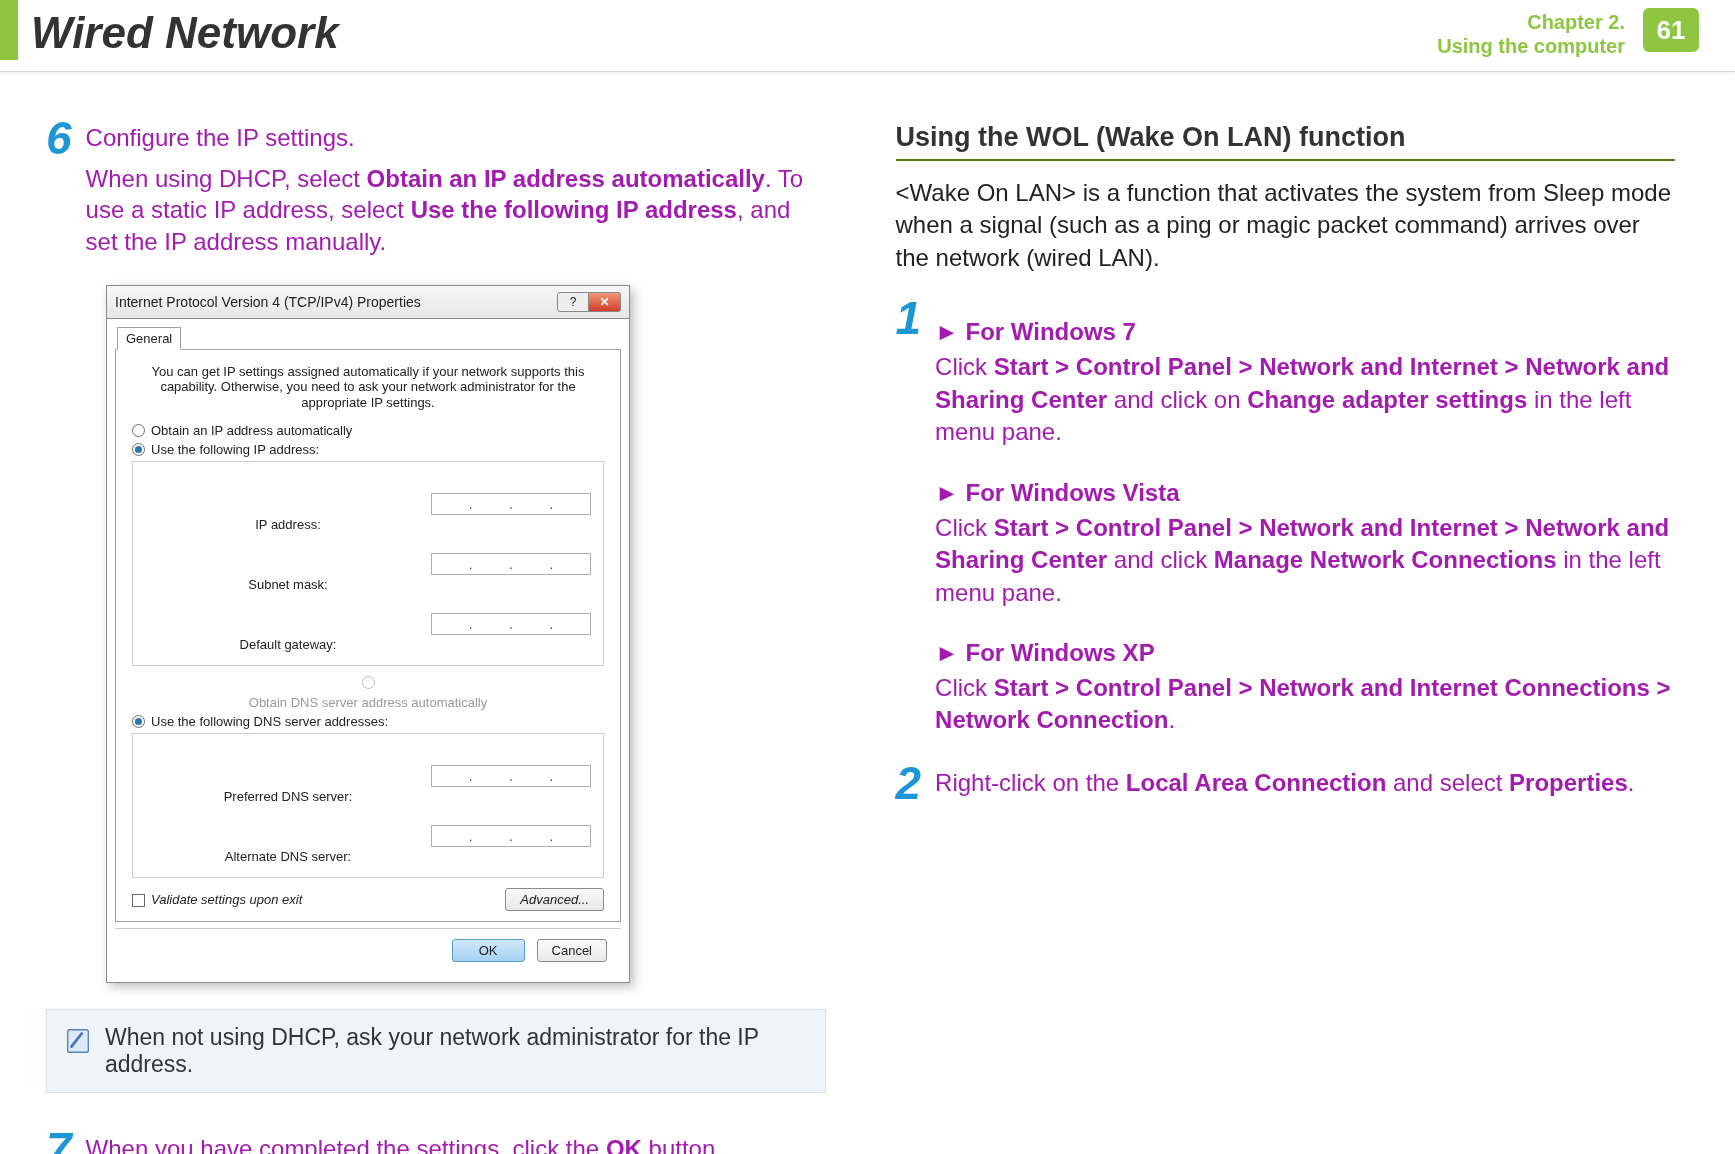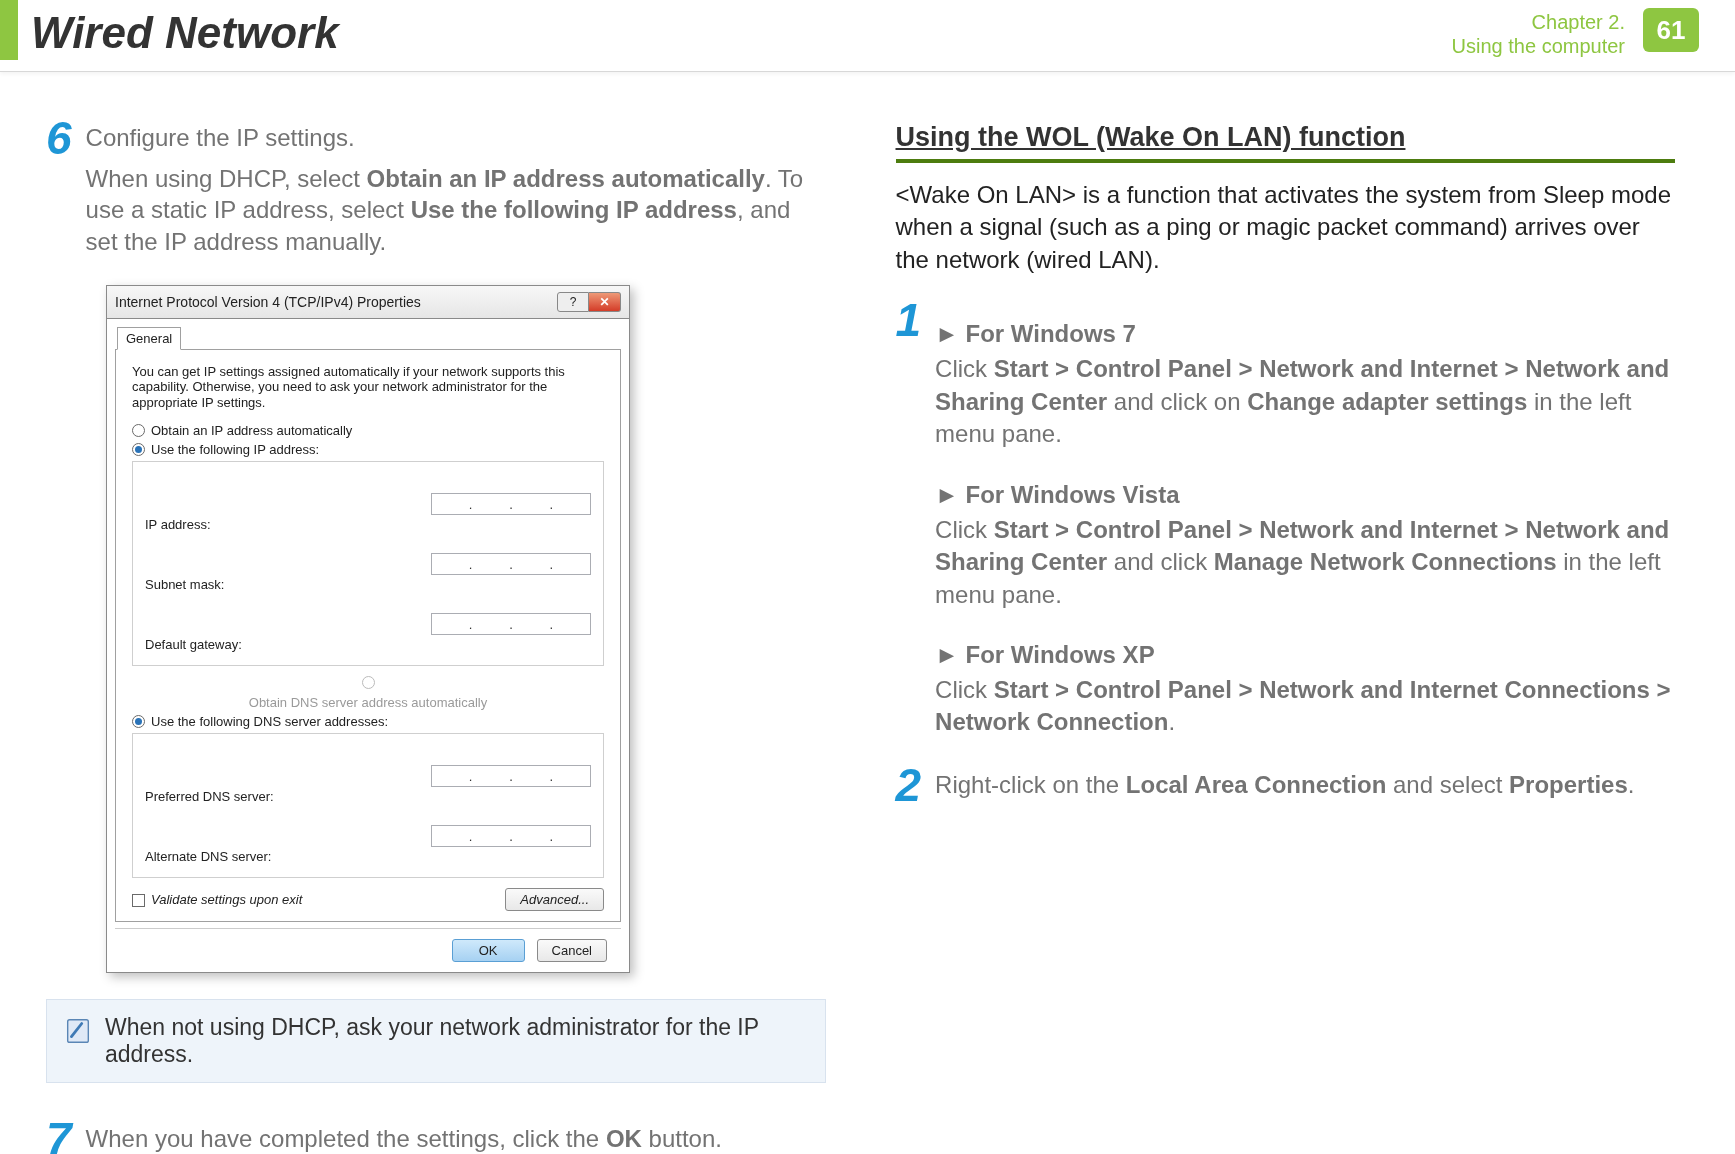--- a/index.html
+++ b/index.html
@@ -37,7 +37,7 @@
     right: 110px;
     top: 10px;
     text-align: right;
-    font-weight: 400;
+    font-weight: 700;
     color: #8ec641;
     line-height: 1.2;
   }

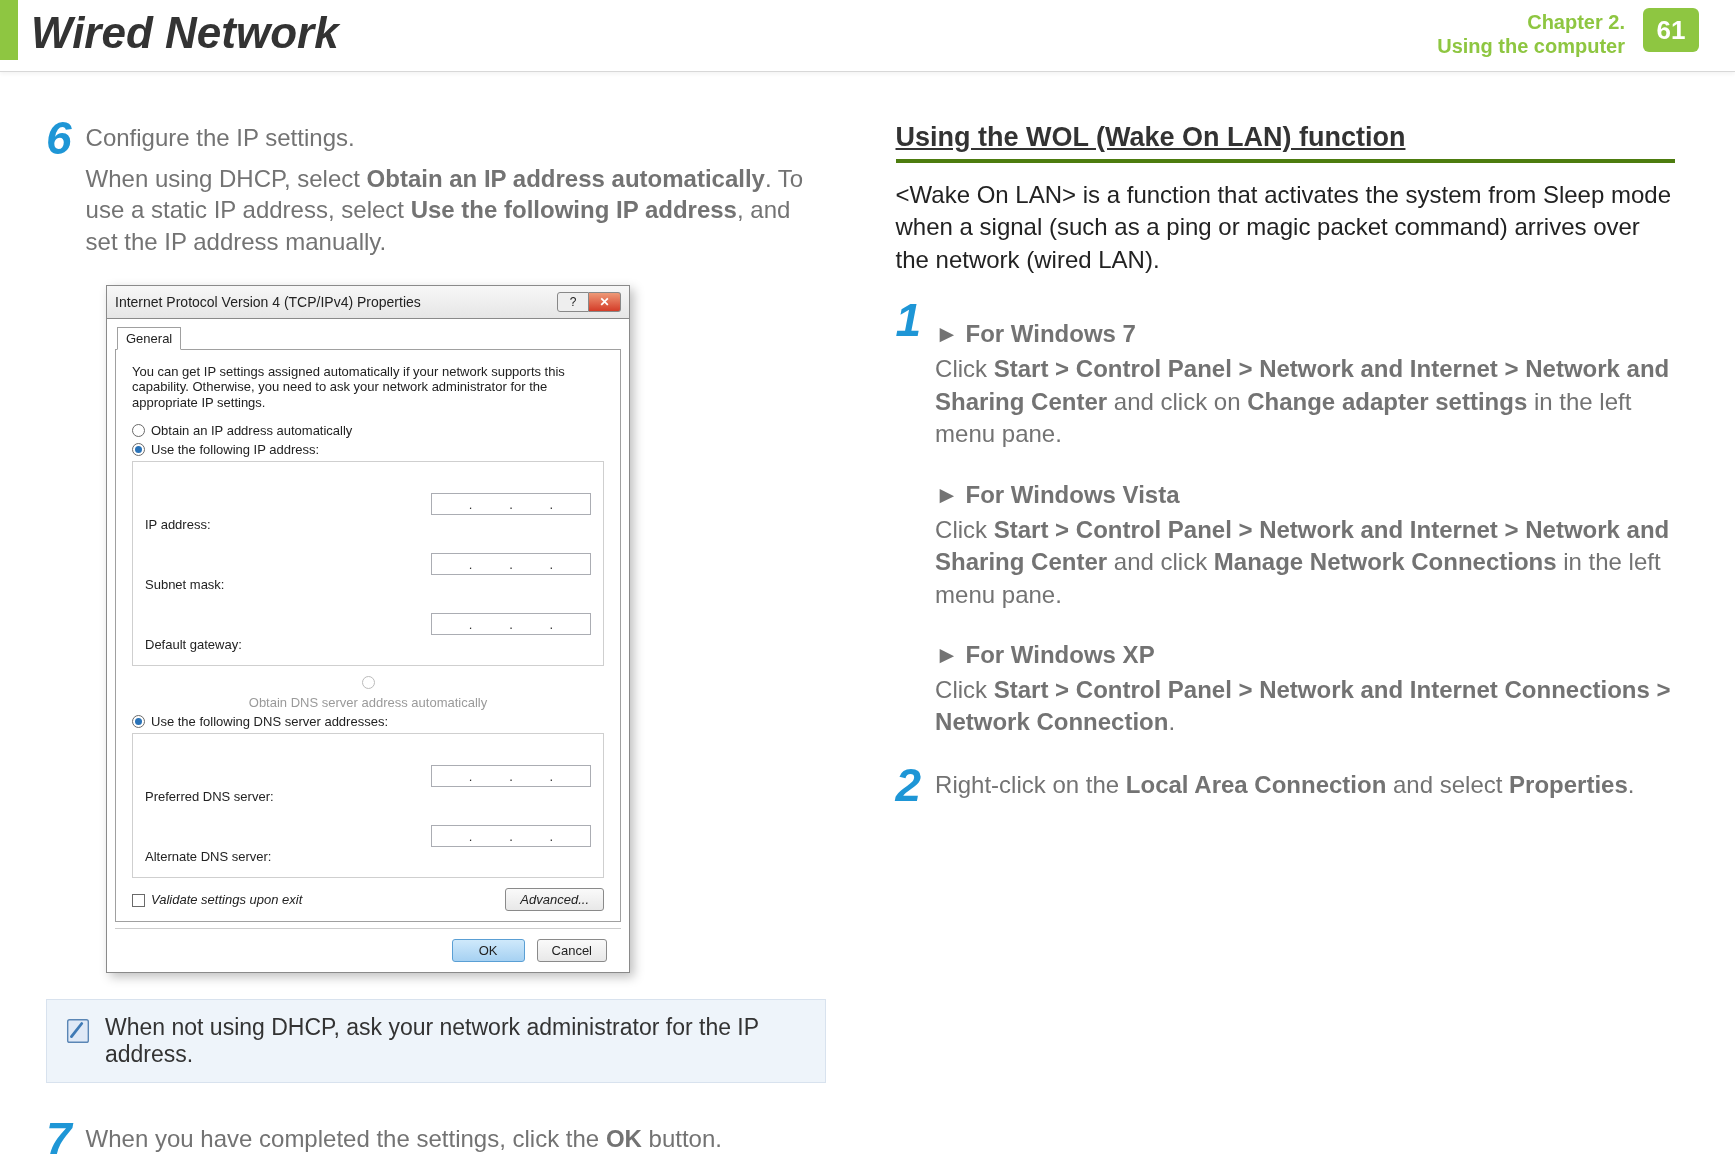--- a/index.html
+++ b/index.html
@@ -70,7 +70,7 @@
     flex: 0 0 auto;
     margin-top: -4px;
   }
-  .step-body { font-size: 24px; line-height: 1.3; color: #737373; }
+  .step-body { font-size: 24px; line-height: 1.3; color: #a21caf; }
   .step-body p { margin: 0 0 10px 0; }
   .step-body b { font-weight: 700; }
   .note-box {

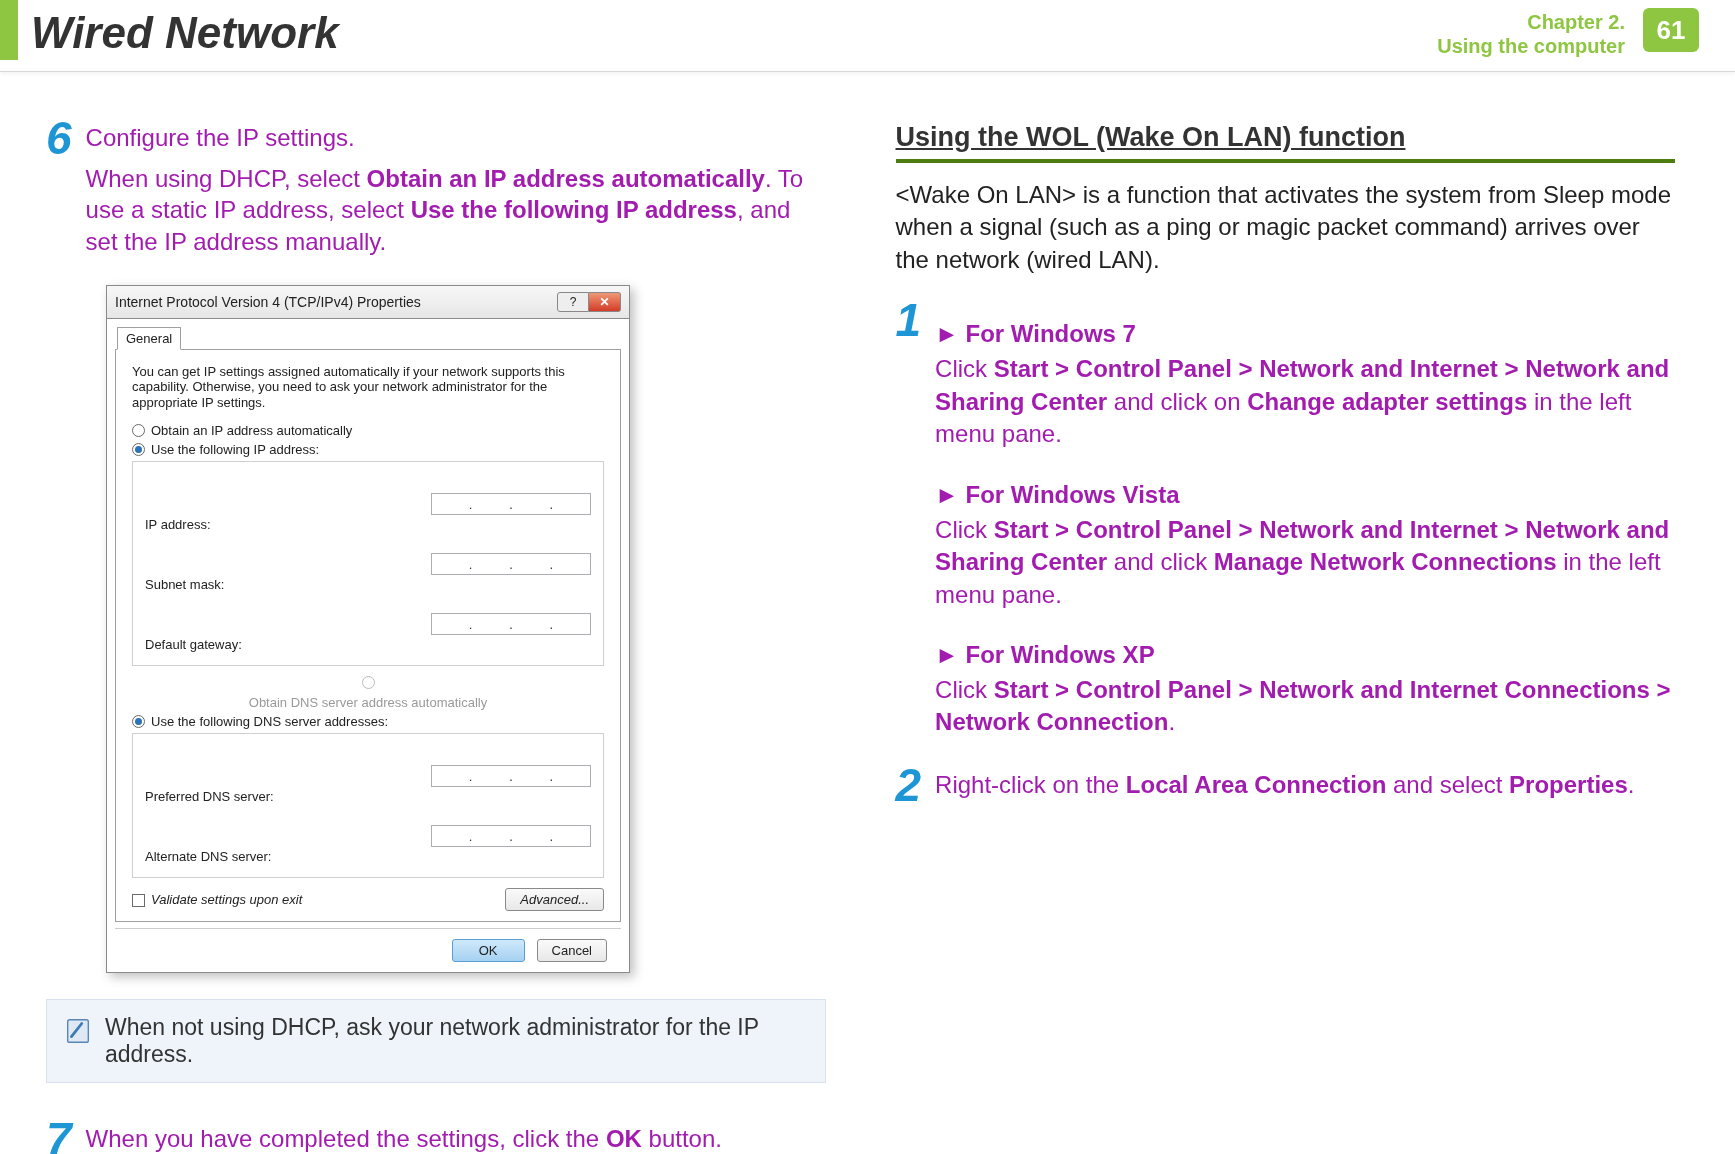--- a/index.html
+++ b/index.html
@@ -93,10 +93,9 @@
     font-size: 27px;
     font-weight: 700;
     color: #333;
-    border-bottom: 4px solid #4d7c0f;
+    border-bottom: 2px solid #4d7c0f;
     padding-bottom: 6px;
     margin: 0 0 16px 0;
-    text-decoration: underline;
   }
   .body-text { font-size: 24px; line-height: 1.35; margin: 0 0 28px 0; }
   .sub { margin-top: 14px; }

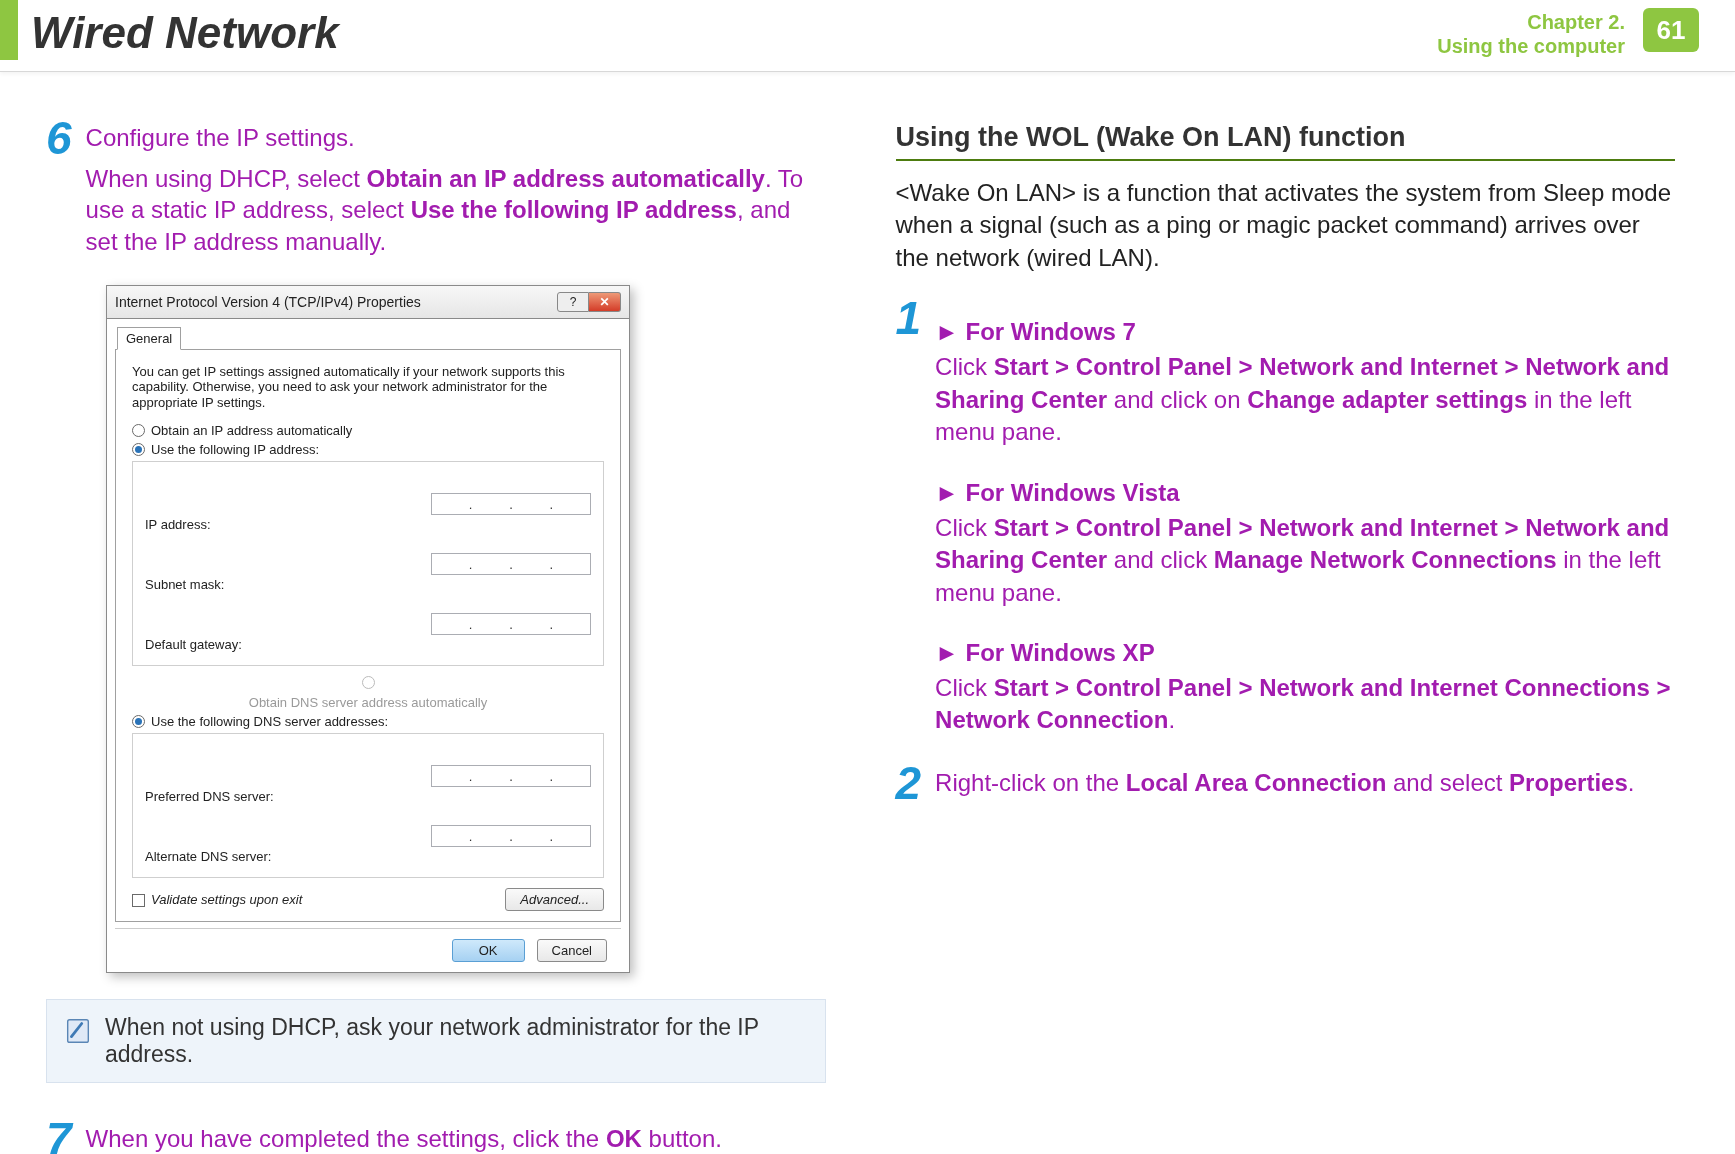--- a/index.html
+++ b/index.html
@@ -139,7 +139,8 @@
   .dlg-body {
     border: 1px solid #8a8a8a;
     background: #fff;
-    padding: 2px 2px 0 2px;
+    padding: 2px 2px 10px 2px;
+    text-align: center;
   }
   .tab {
     border: 1px solid #a0a0a0;

